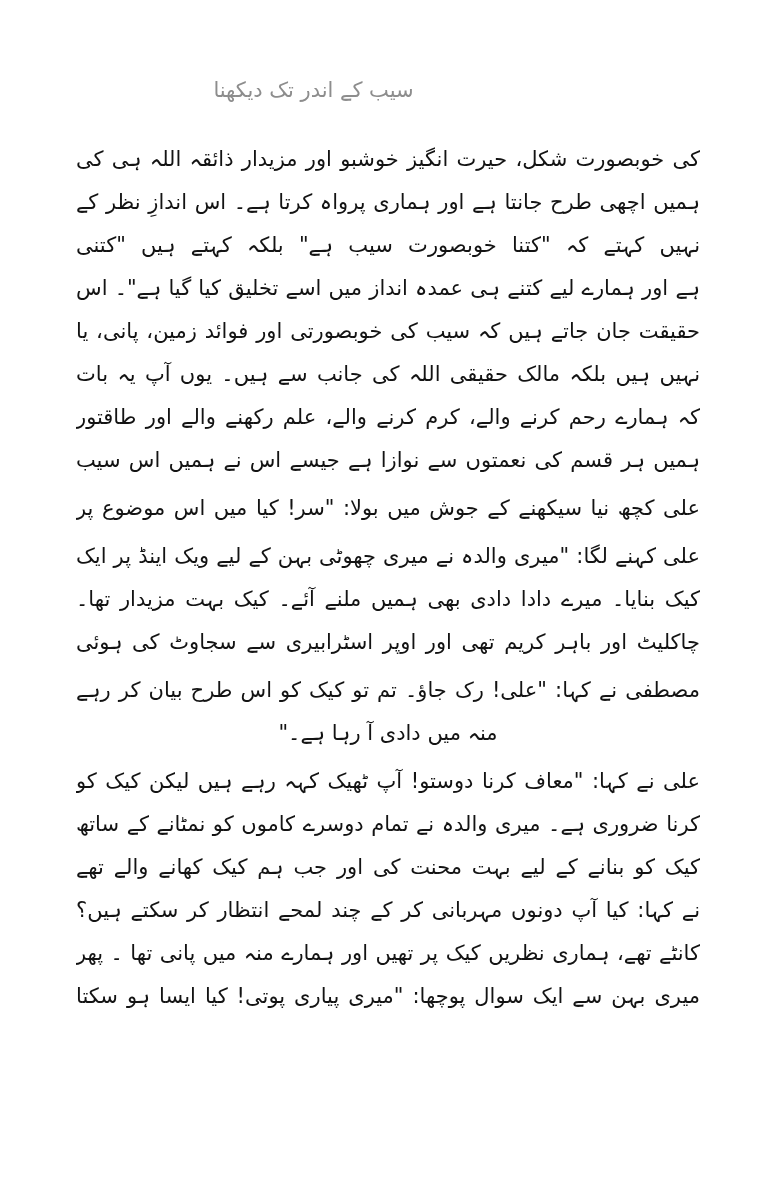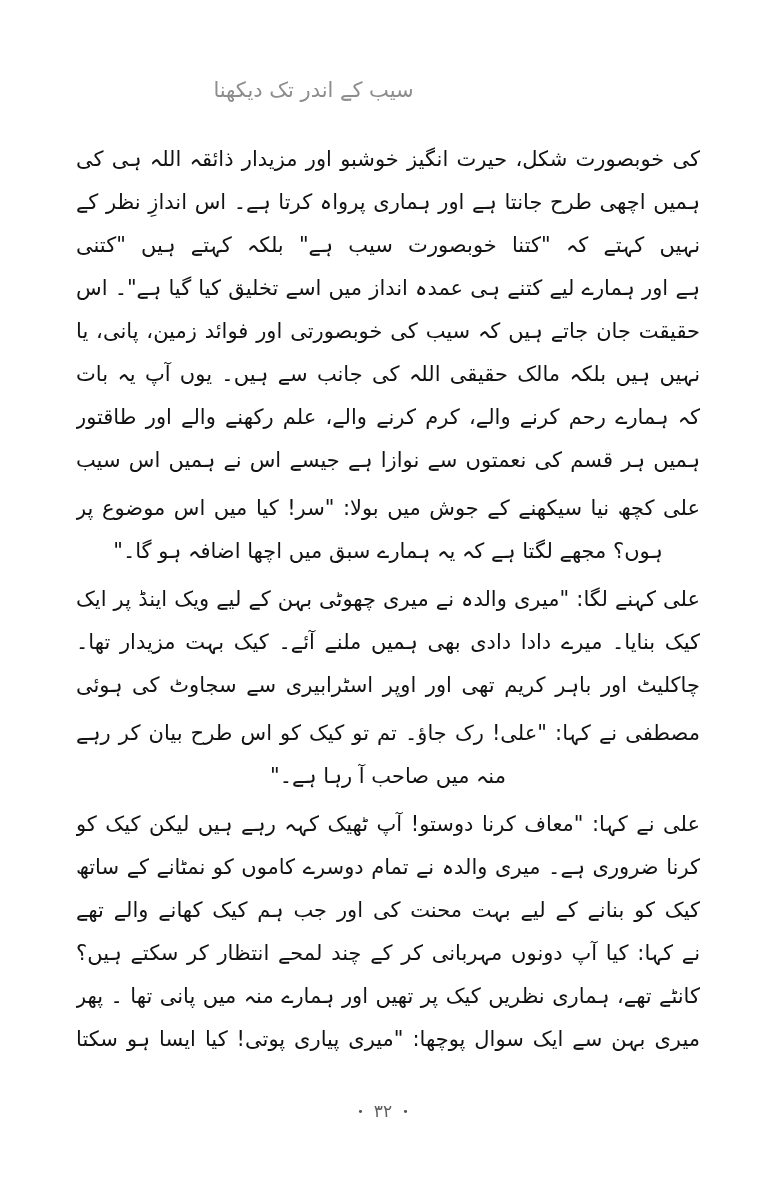--- a/index.html
+++ b/index.html
@@ -92,7 +92,6 @@
 
     <div class="para">
       <div class="line">علی کچھ نیا سیکھنے کے جوش میں بولا: "سر! کیا میں اس موضوع پر ایک بات بتا سکتا</div>
-      <div class="line end">ہوں؟ مجھے لگتا ہے کہ یہ ہمارے سبق میں اچھا اضافہ ہو گا۔"</div>
     </div>
 
 

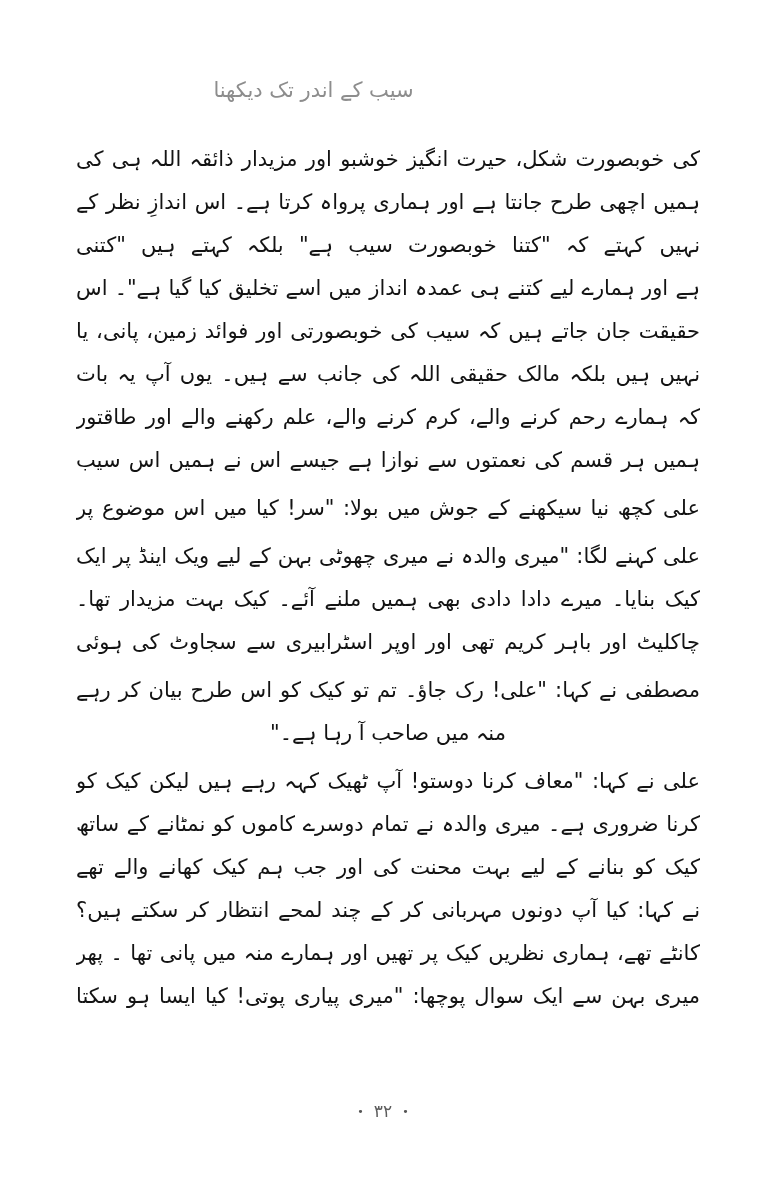--- a/index.html
+++ b/index.html
@@ -103,7 +103,7 @@
 
     <div class="para">
       <div class="line">مصطفی نے کہا: "علی! رک جاؤ۔ تم تو کیک کو اس طرح بیان کر رہے ہو کہ ہمارے</div>
-      <div class="line end">منہ میں صاحب آ رہا ہے۔"</div>
+      <div class="line end">منہ میں دادی آ رہا ہے۔"</div>
     </div>
 
     <div class="para">

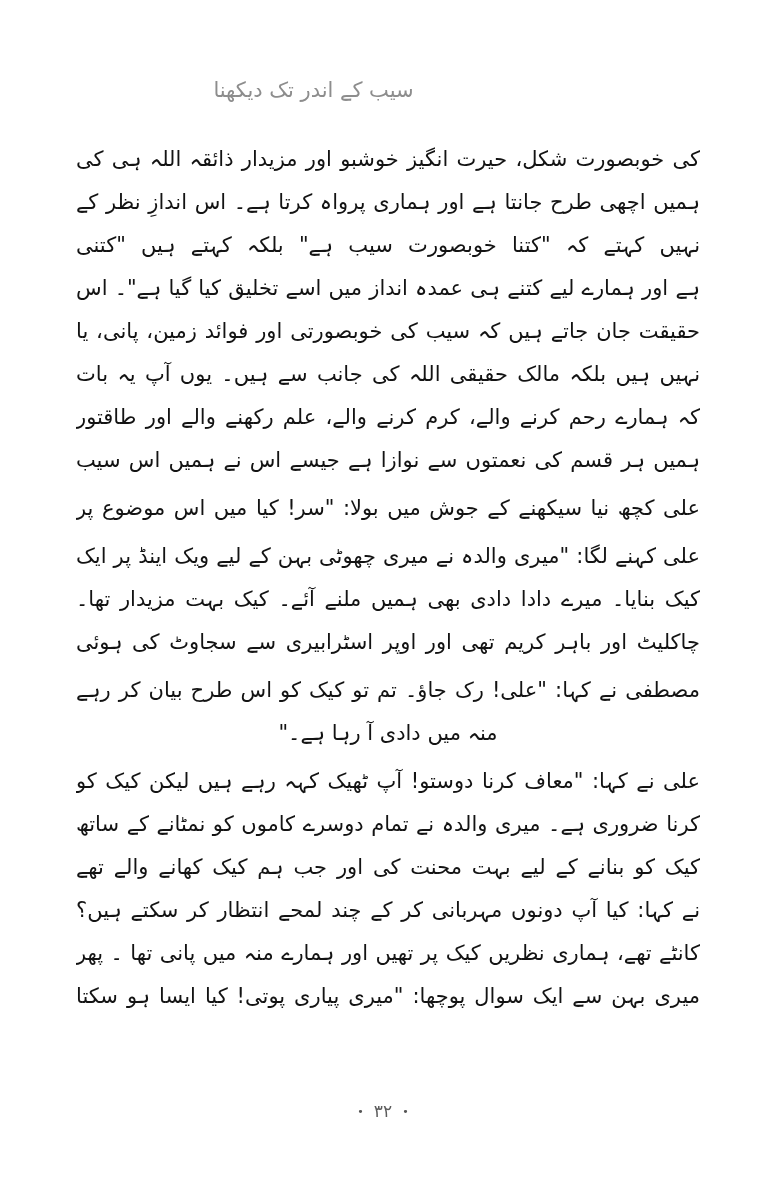--- a/index.html
+++ b/index.html
@@ -117,9 +117,6 @@
 
   </div>
 
-  <div class="page-number-row">
-    <span class="bullet">•</span><span>۳۲</span><span class="bullet">•</span>
-  </div>
 
 </div>
 

